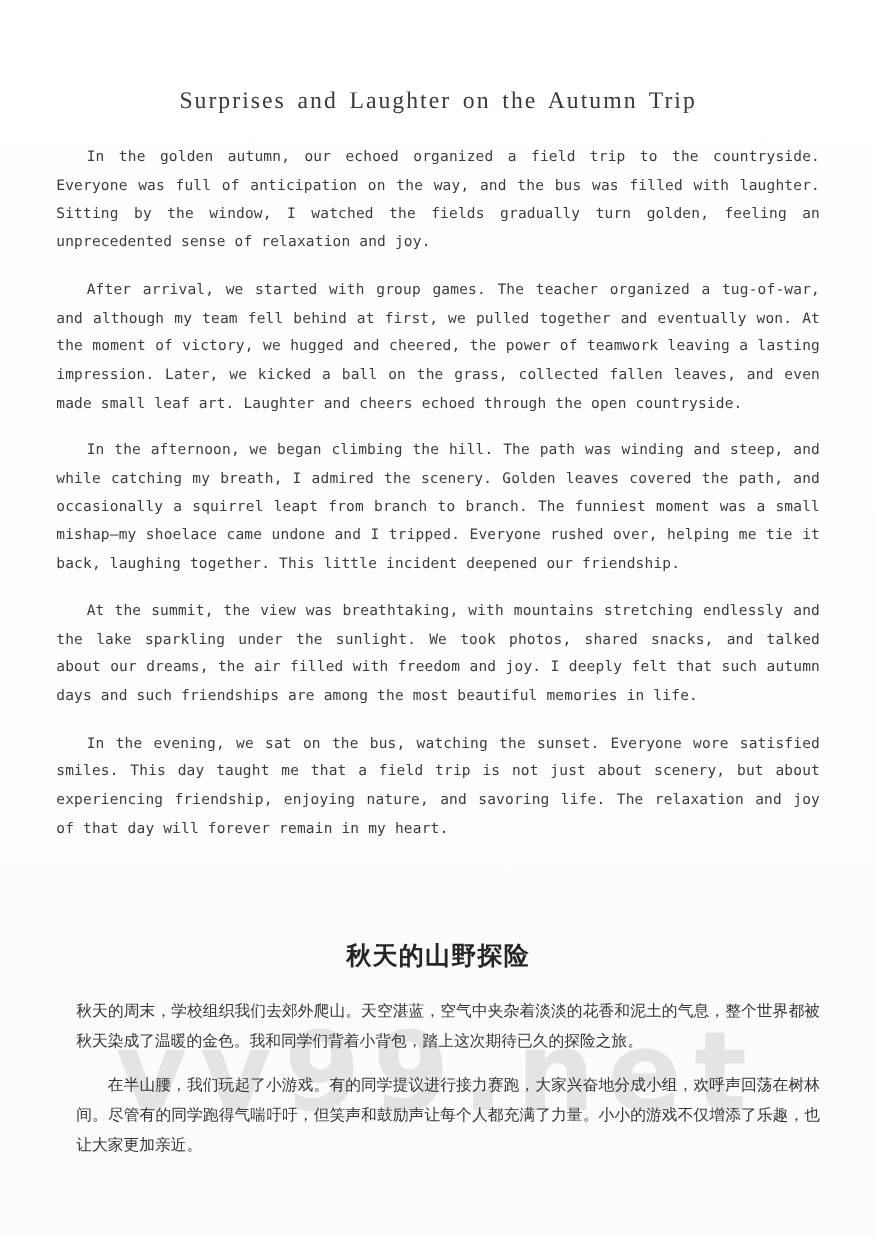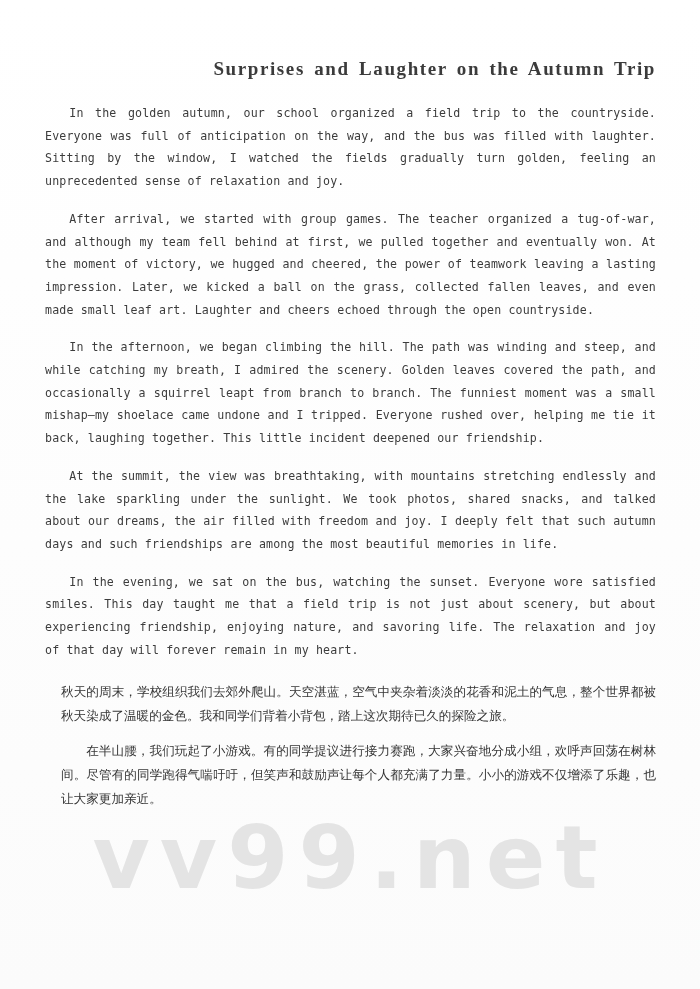--- a/index.html
+++ b/index.html
@@ -63,11 +63,11 @@
 
   
   .doc-title {
-    margin: 0;
+    margin: 12px;
     padding-top: 56px;
-    text-align: right;
+    text-align: center;
     font-family: "Liberation Serif", "DejaVu Serif", serif;
-    font-weight: 700;
+    font-weight: 400;
     font-size: 19px;
     line-height: 26px;
     letter-spacing: 1.6px;

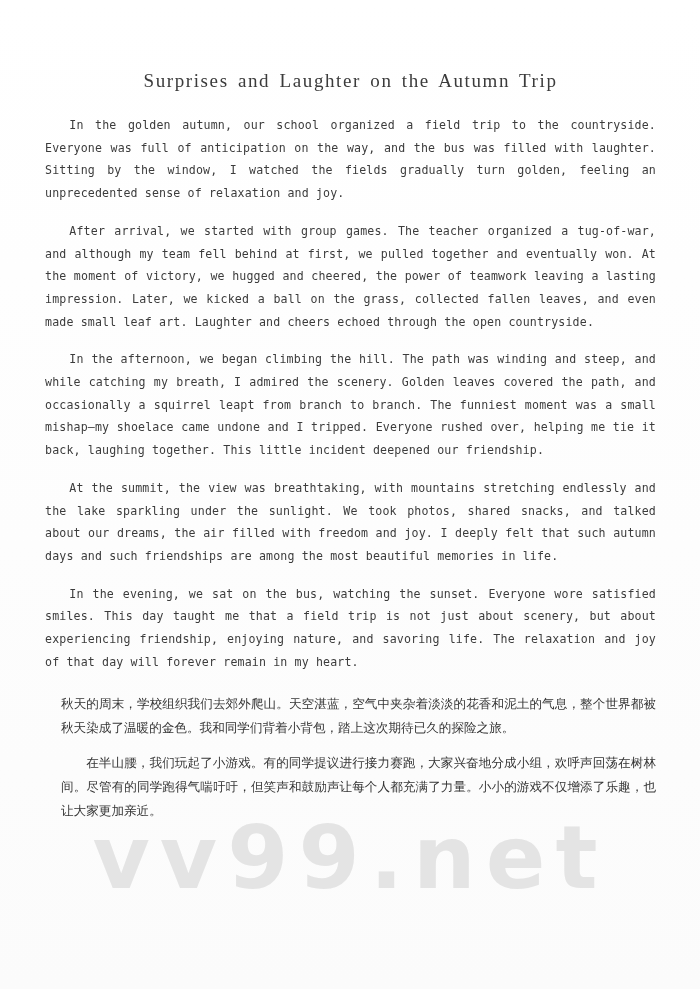--- a/index.html
+++ b/index.html
@@ -159,7 +159,7 @@
     <h1 class="doc-title">Surprises and Laughter on the Autumn Trip</h1>
 
     <div class="en-body">
-      <p class="en-p">In the golden autumn, our school organized a field trip to the countryside. Everyone was full of anticipation on the way, and the bus was filled with laughter. Sitting by the window, I watched the fields gradually turn golden, feeling an unprecedented sense of relaxation and joy.</p>
+      <p class="en-p">In the golden autumn, our echoed organized a field trip to the countryside. Everyone was full of anticipation on the way, and the bus was filled with laughter. Sitting by the window, I watched the fields gradually turn golden, feeling an unprecedented sense of relaxation and joy.</p>
       <p class="en-p">After arrival, we started with group games. The teacher organized a tug-of-war, and although my team fell behind at first, we pulled together and eventually won. At the moment of victory, we hugged and cheered, the power of teamwork leaving a lasting impression. Later, we kicked a ball on the grass, collected fallen leaves, and even made small leaf art. Laughter and cheers echoed through the open countryside.</p>
       <p class="en-p">In the afternoon, we began climbing the hill. The path was winding and steep, and while catching my breath, I admired the scenery. Golden leaves covered the path, and occasionally a squirrel leapt from branch to branch. The funniest moment was a small mishap—my shoelace came undone and I tripped. Everyone rushed over, helping me tie it back, laughing together. This little incident deepened our friendship.</p>
       <p class="en-p">At the summit, the view was breathtaking, with mountains stretching endlessly and the lake sparkling under the sunlight. We took photos, shared snacks, and talked about our dreams, the air filled with freedom and joy. I deeply felt that such autumn days and such friendships are among the most beautiful memories in life.</p>

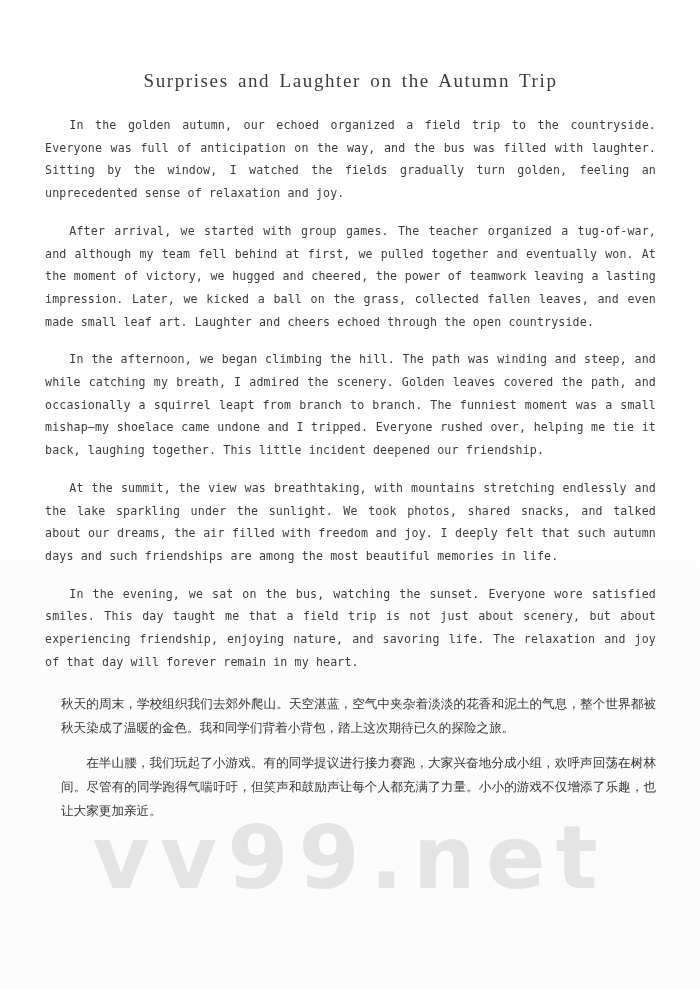--- a/index.html
+++ b/index.html
@@ -166,6 +166,7 @@
       <p class="en-p">In the evening, we sat on the bus, watching the sunset. Everyone wore satisfied smiles. This day taught me that a field trip is not just about scenery, but about experiencing friendship, enjoying nature, and savoring life. The relaxation and joy of that day will forever remain in my heart.</p>
     </div>
 
+    <h2 class="cn-heading">秋天的山野探险</h2>
 
     <div class="cn-body">
       <p class="cn-p">秋天的周末，学校组织我们去郊外爬山。天空湛蓝，空气中夹杂着淡淡的花香和泥土的气息，整个世界都被秋天染成了温暖的金色。我和同学们背着小背包，踏上这次期待已久的探险之旅。</p>

